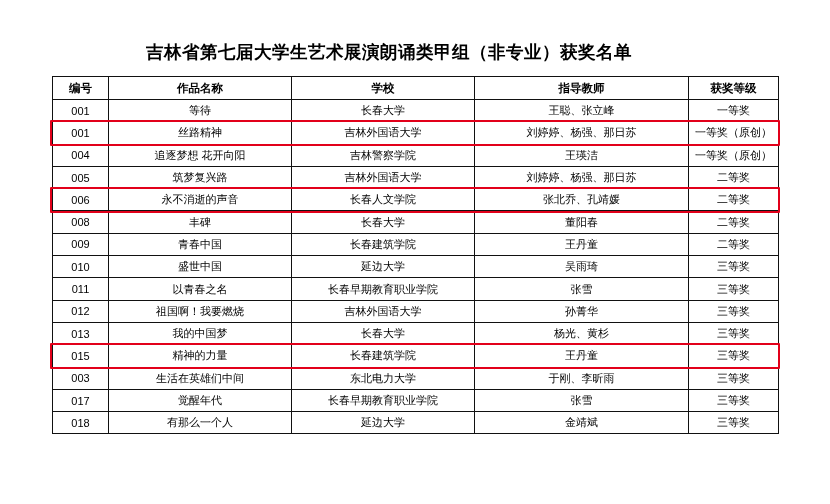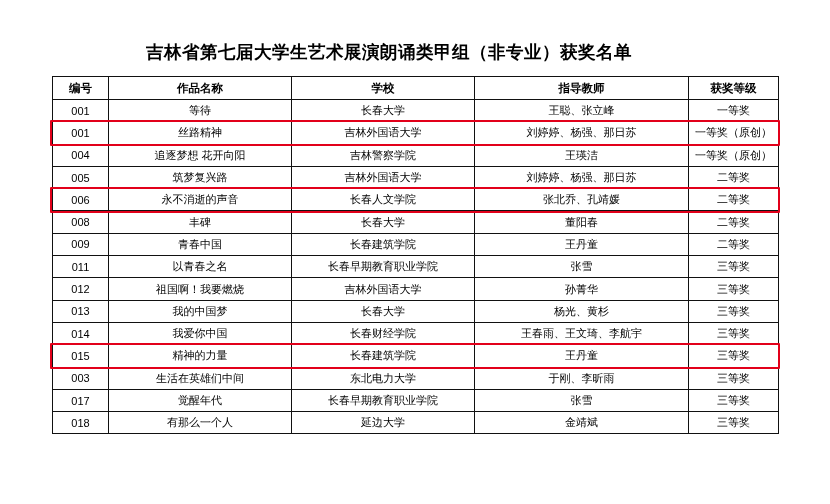--- a/index.html
+++ b/index.html
@@ -146,6 +146,13 @@
           <td>二等奖</td>
         </tr>
         <tr>
+          <td>010</td>
+          <td>盛世中国</td>
+          <td>延边大学</td>
+          <td>吴雨琦</td>
+          <td>三等奖</td>
+        </tr>
+        <tr>
           <td>011</td>
           <td>以青春之名</td>
           <td>长春早期教育职业学院</td>

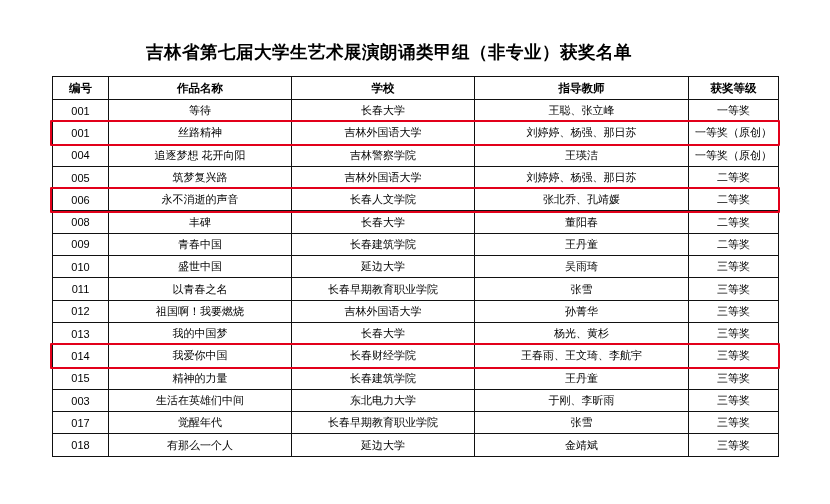--- a/index.html
+++ b/index.html
@@ -174,13 +174,6 @@
           <td>三等奖</td>
         </tr>
         <tr>
-          <td>014</td>
-          <td>我爱你中国</td>
-          <td>长春财经学院</td>
-          <td>王春雨、王文琦、李航宇</td>
-          <td>三等奖</td>
-        </tr>
-        <tr>
           <td>015</td>
           <td>精神的力量</td>
           <td>长春建筑学院</td>

